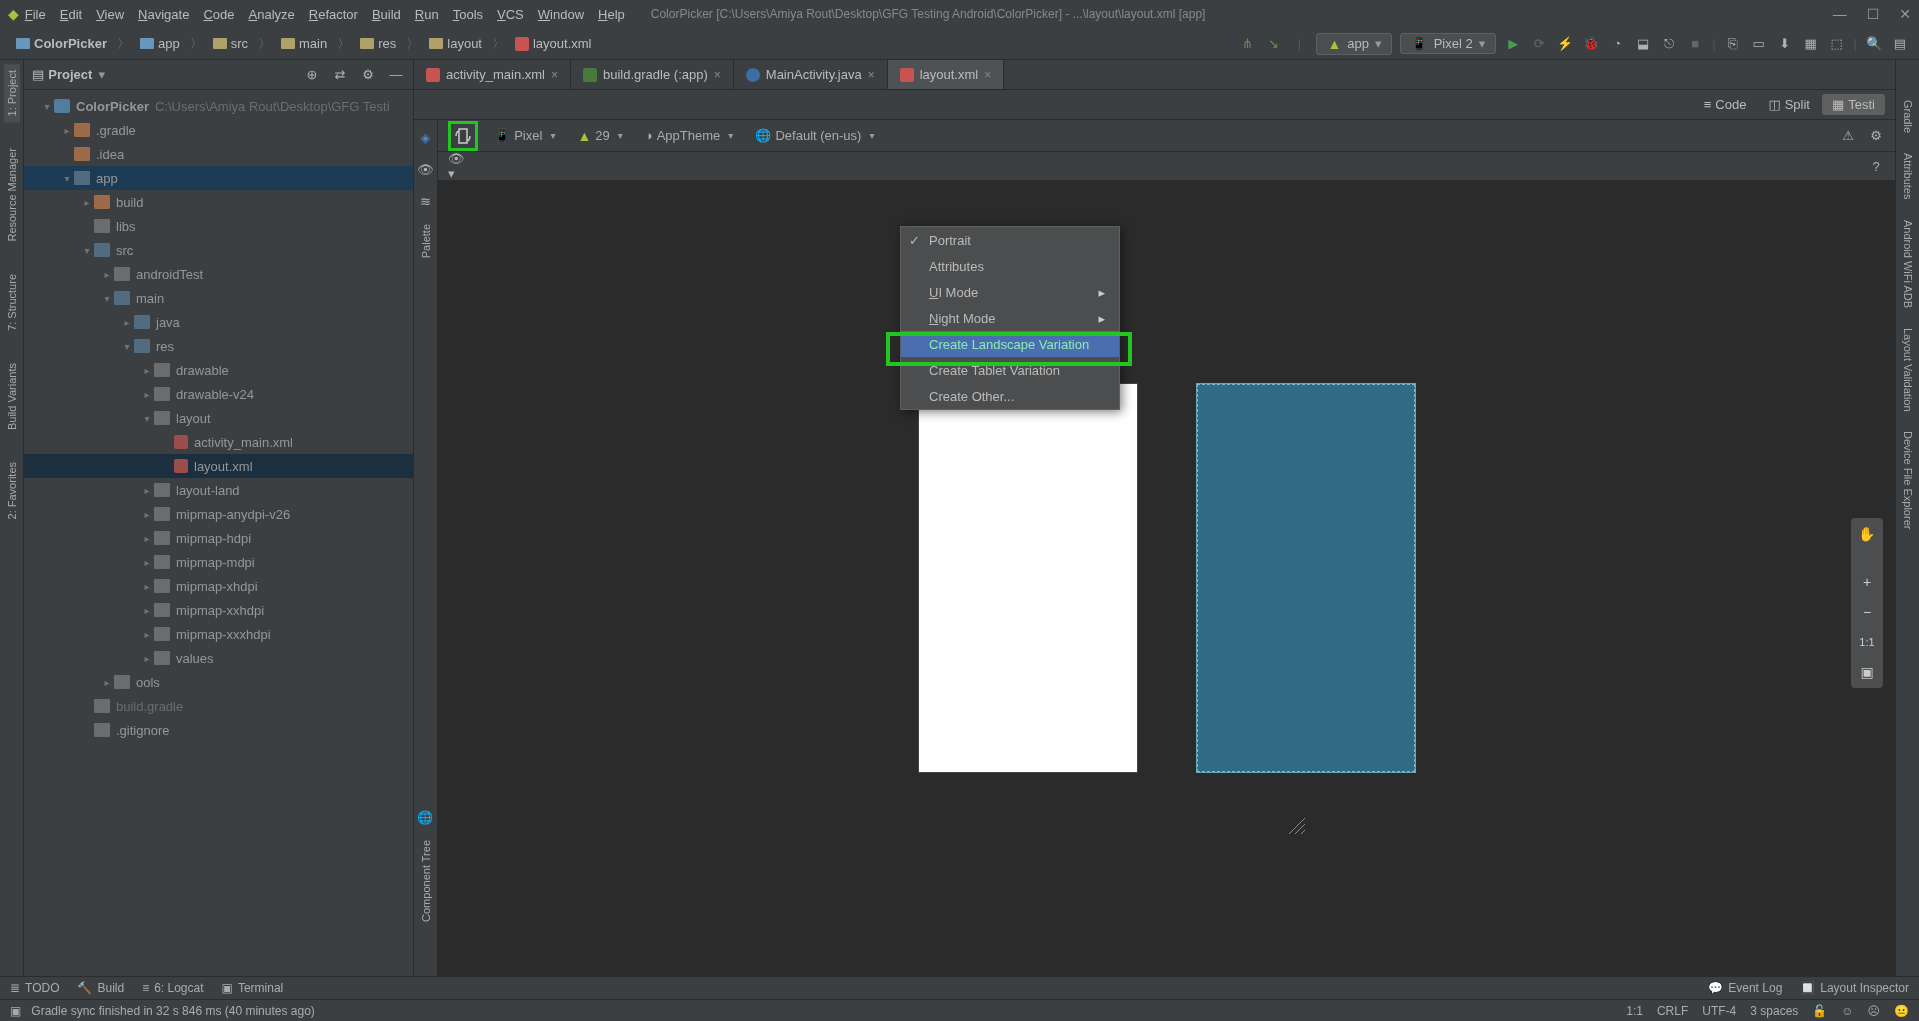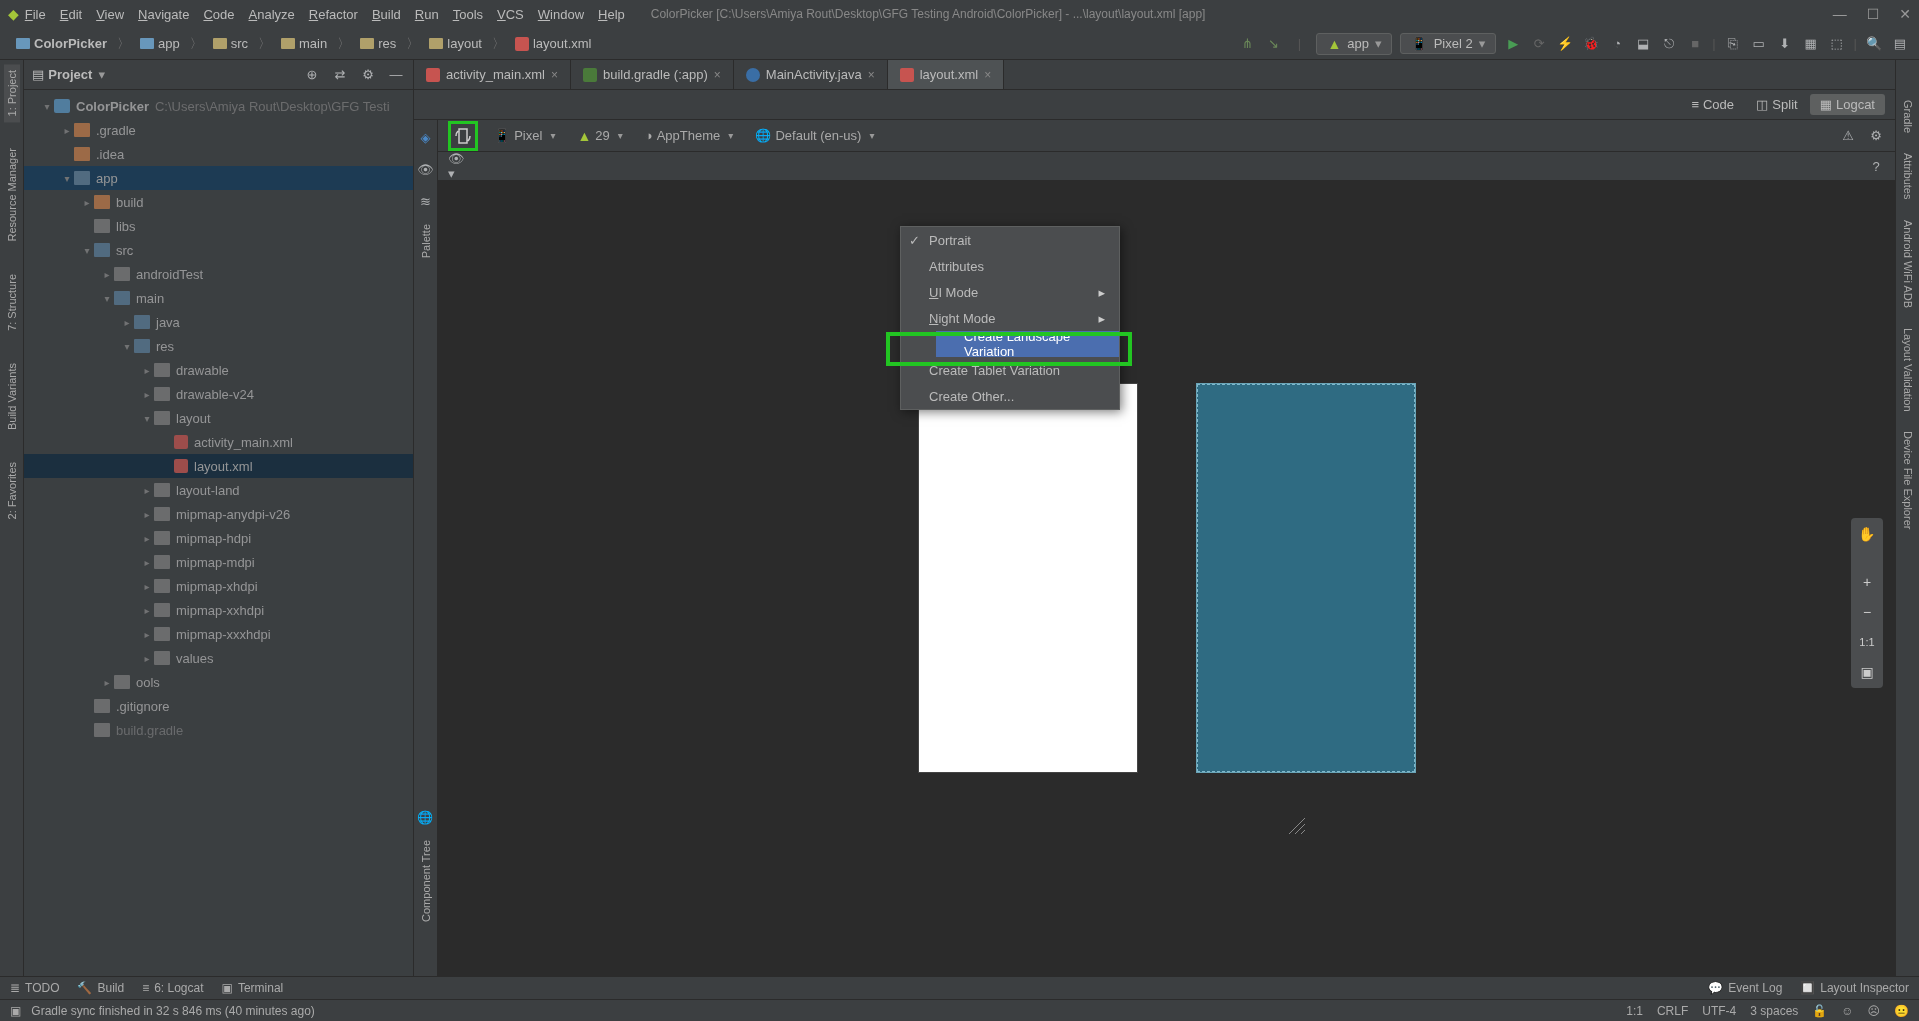--- a/index.html
+++ b/index.html
@@ -386,7 +386,7 @@
       </div>
       <div class="view-btn active">
         <span>▦</span>
-        <span>Logcat</span>
+        <span>Testi</span>
       </div>
     </div>
 

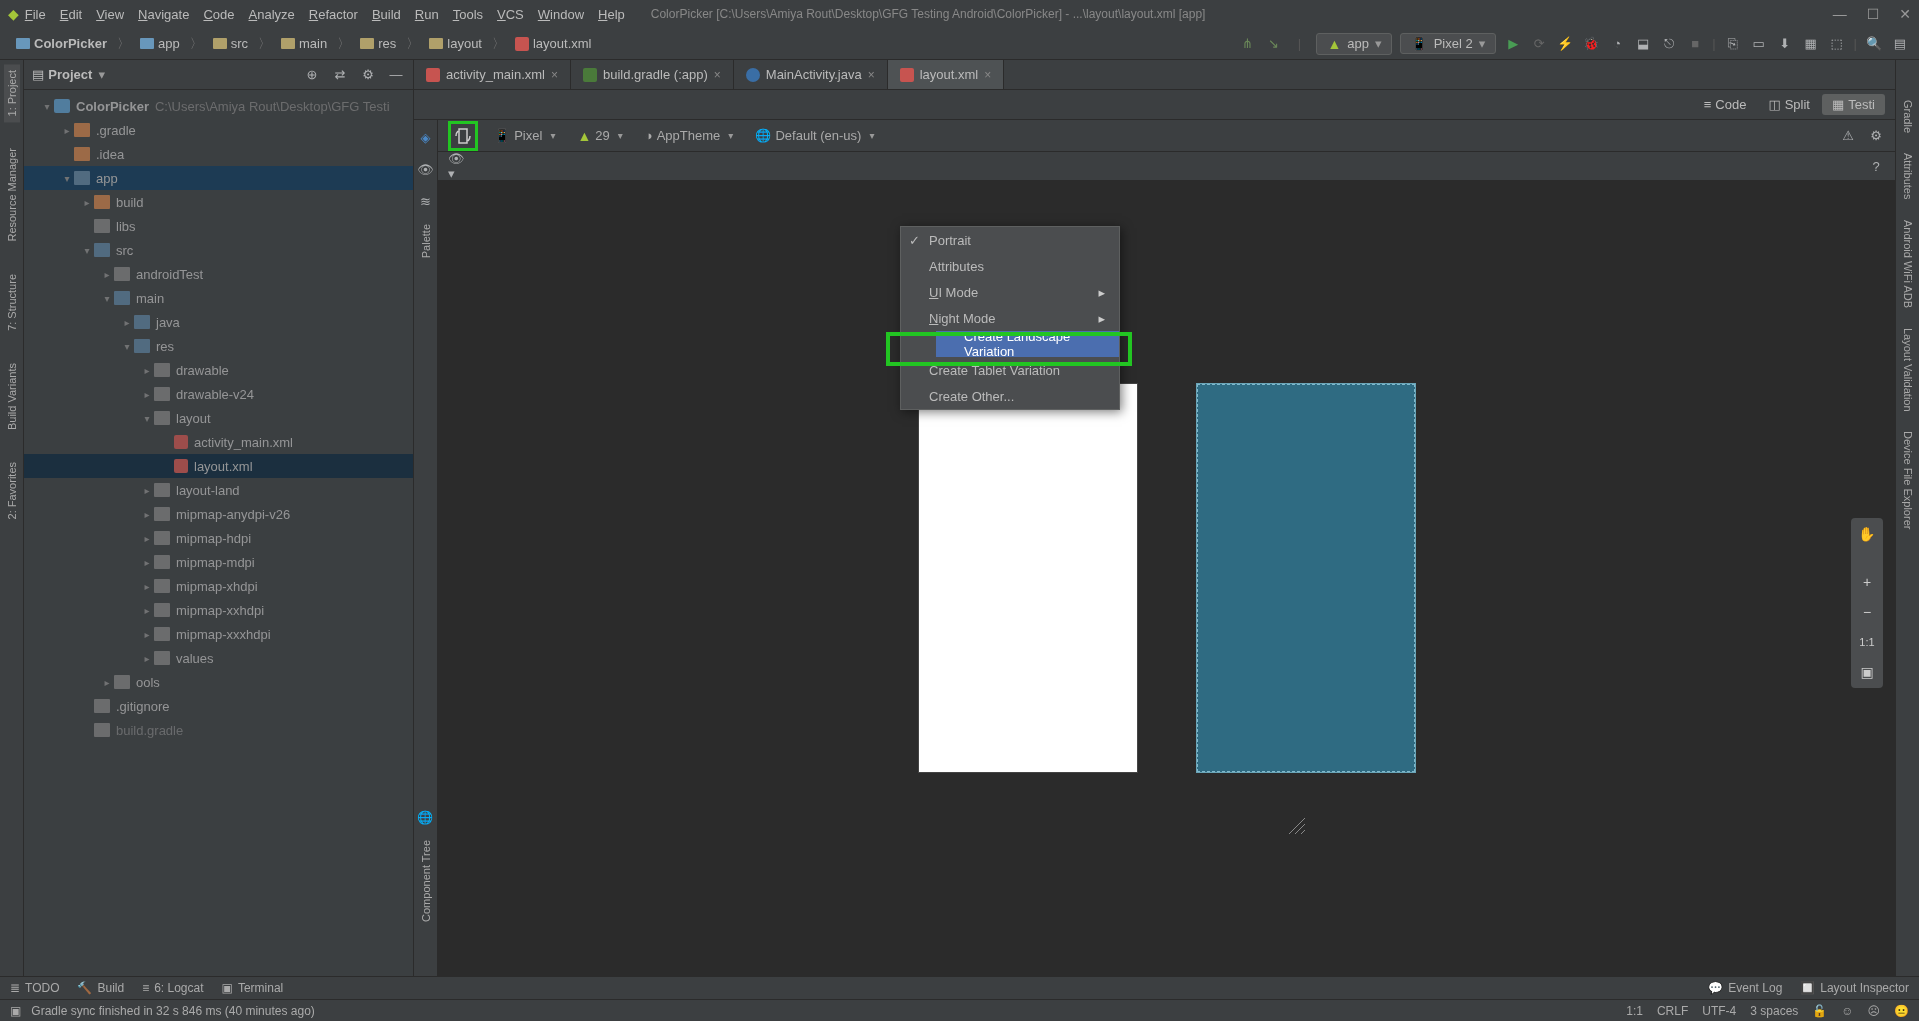--- a/index.html
+++ b/index.html
@@ -73,7 +73,7 @@
 .right-gutter .vlabel { transform: none; }
 .dropdown-menu { position: absolute; top: 166px; left: 486px; width: 220px; background: #4b4d4f; border: 1px solid #5e6060; box-shadow: 2px 2px 10px rgba(0,0,0,0.5); z-index: 100; }
 .menu-item { height: 26px; display: flex; align-items: center; padding: 0 14px 0 28px; cursor: pointer; position: relative; }
-.menu-item.highlighted { background: #4b6eaf; color: #ffffff; margin-left: 35px; }
+.menu-item.highlighted { background: #4b6eaf; color: #86efac; }
 .menu-item .check { position: absolute; left: 8px; }
 .menu-item .arrow { margin-left: auto; color: #ccc; }
 .green-box { position: absolute; border: 4px solid #22c522; pointer-events: none; z-index: 101; }

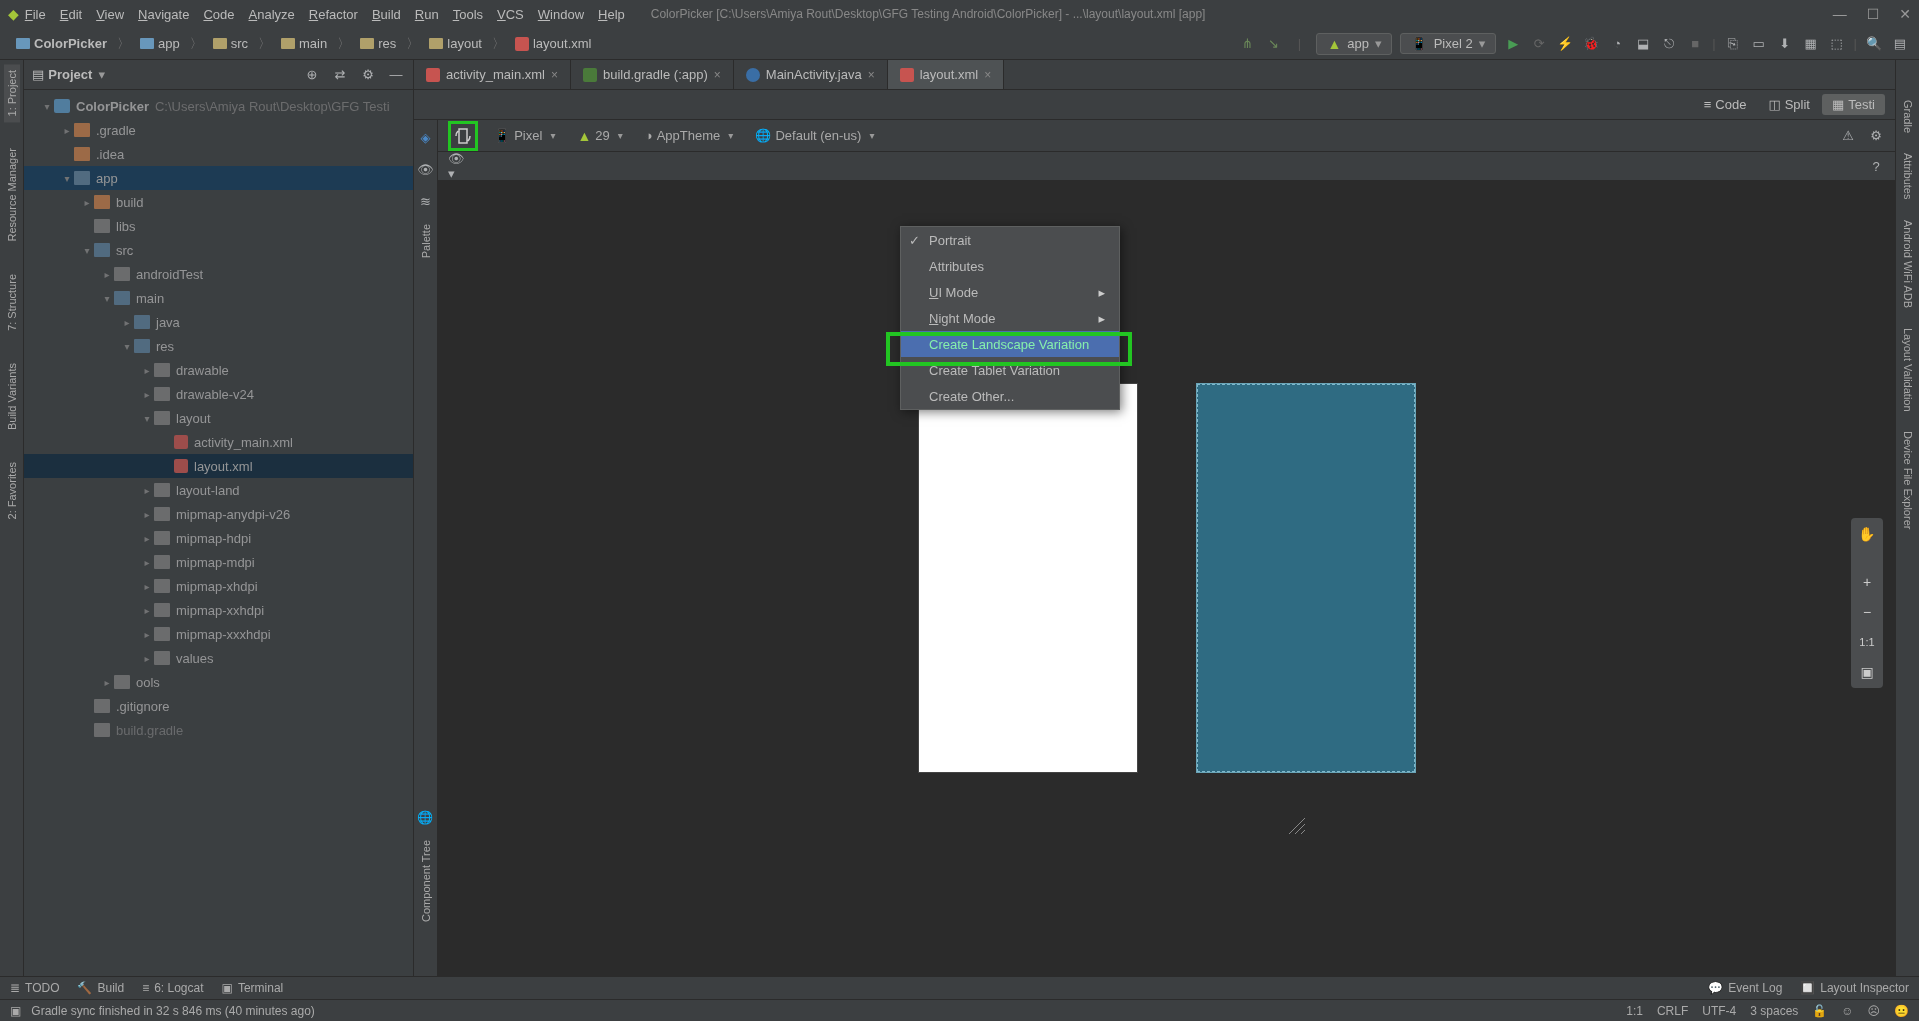--- a/index.html
+++ b/index.html
@@ -338,12 +338,12 @@
           <div class="tree-node" style="padding-left: 56px;">
             <span class="expand"></span>
             <span class="tree-icon ti-folder-gray"></span>
-            <span class="tree-label">.gitignore</span>
+            <span class="tree-label" style="opacity: 0.5;">build.gradle</span>
           </div>
           <div class="tree-node" style="padding-left: 56px;">
             <span class="expand"></span>
             <span class="tree-icon ti-folder-gray"></span>
-            <span class="tree-label" style="opacity: 0.5;">build.gradle</span>
+            <span class="tree-label">.gitignore</span>
           </div>
         </div>
       <div class="tree-overlay"></div>

